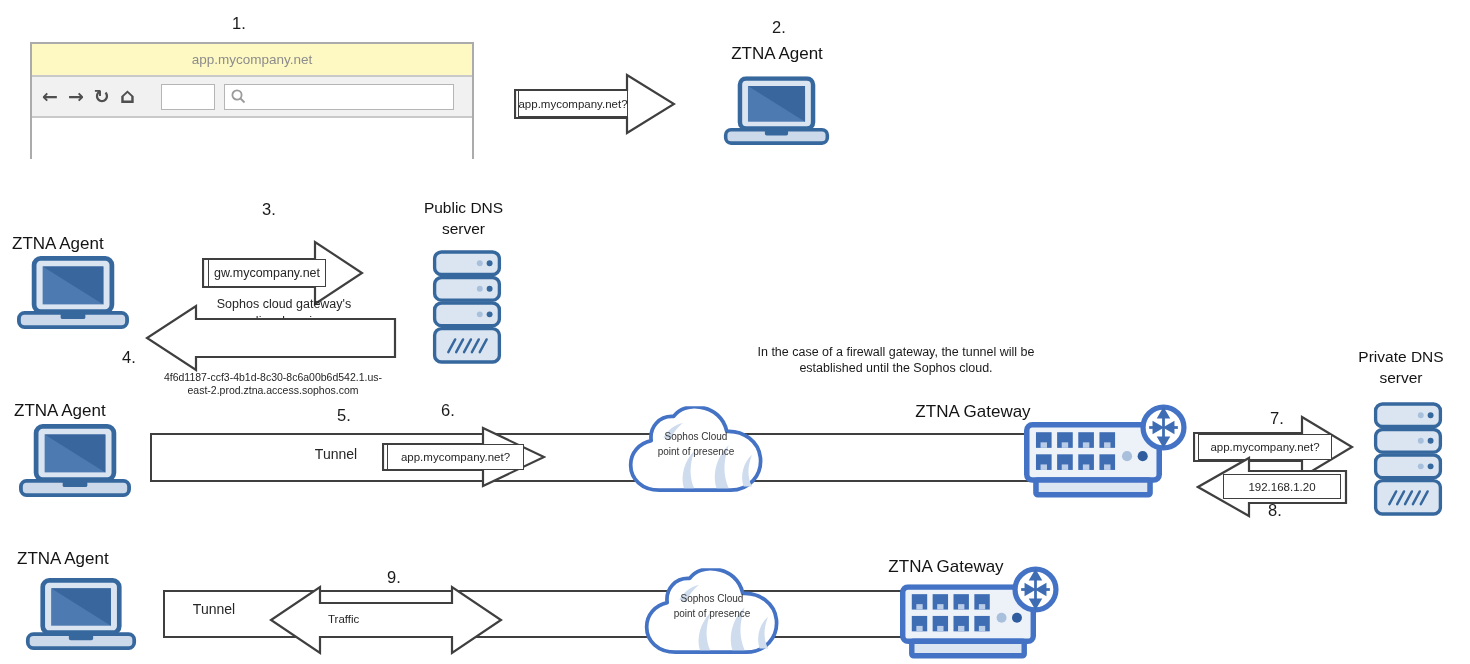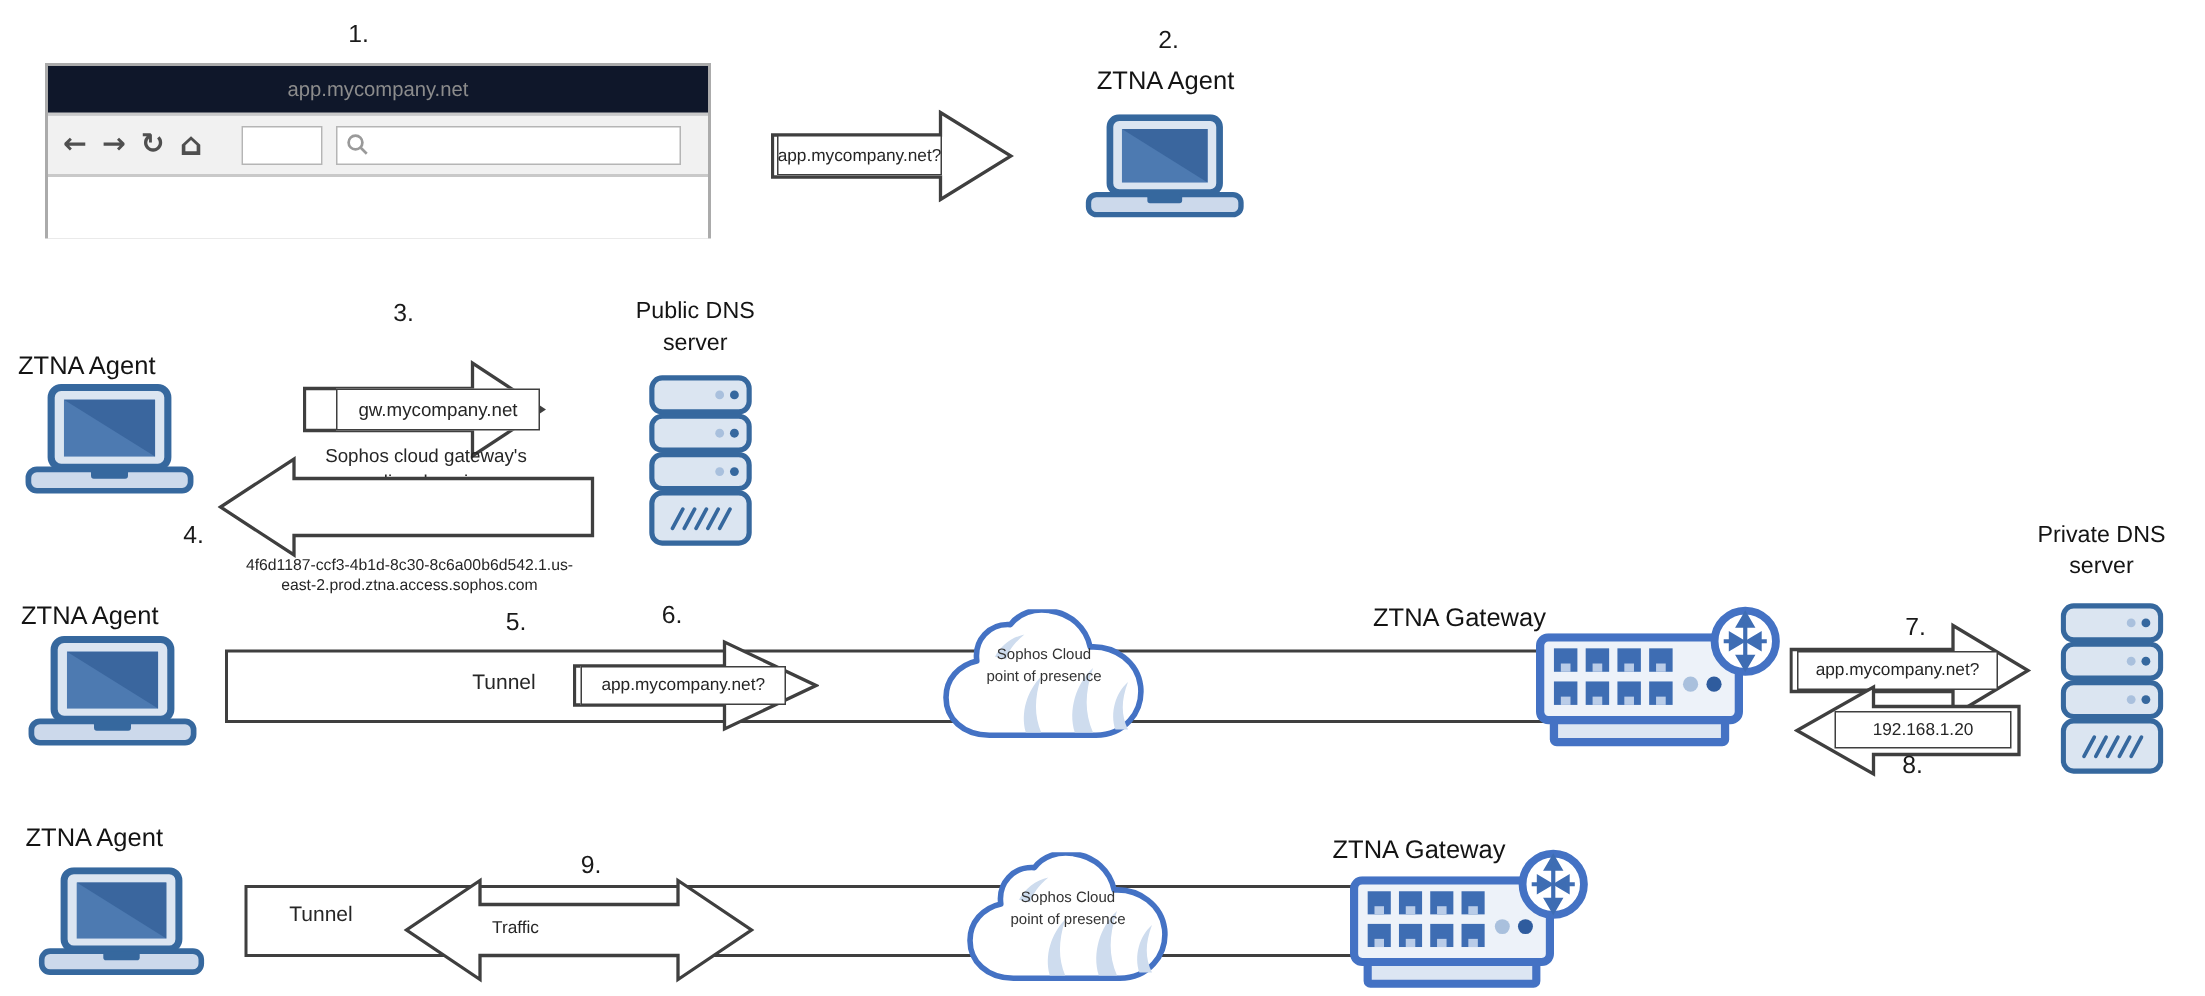--- a/index.html
+++ b/index.html
@@ -30,7 +30,7 @@
   
   .browser{position:absolute;left:30px;top:42px;width:444px;height:117px;border:2px solid #ababab;
            background:#fff;box-sizing:border-box;}
-  .browser-title{height:31px;background:#0f172a;border-bottom:2px solid #c9c9c9;text-align:center;
+  .browser-title{height:31px;background:#fef9c3;border-bottom:2px solid #c9c9c9;text-align:center;
                  line-height:31px;font-size:13.5px;color:#8c8c8c;}
   .browser-toolbar{height:39px;background:#f1f1f1;border-bottom:2px solid #c9c9c9;display:flex;
                    align-items:center;padding-left:10px;}

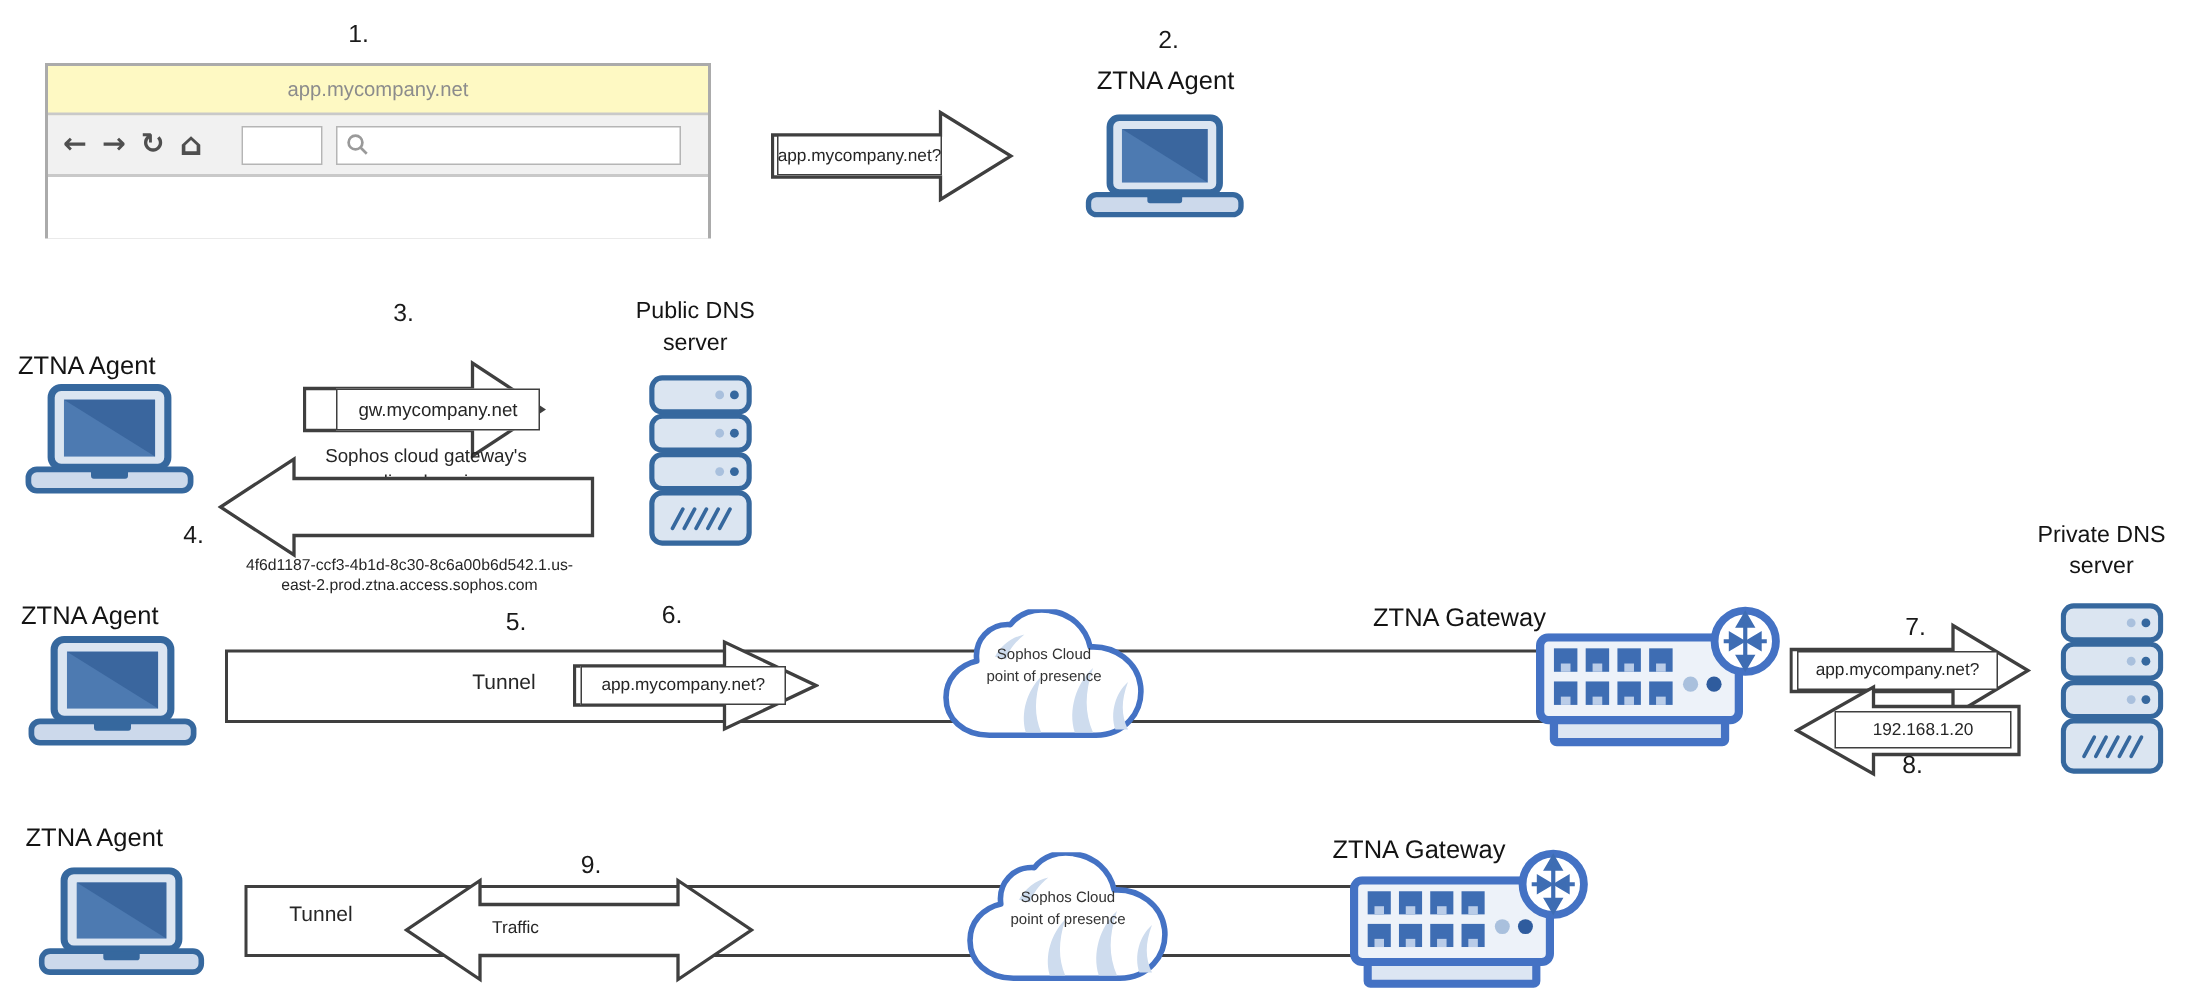--- a/index.html
+++ b/index.html
@@ -170,7 +170,7 @@
   <svg class="flow-arrow" style="left:202px;top:238px" width="162" height="70" viewBox="0 0 162 70">
     <polygon points="1,21 113,21 113,4 160,35 113,66 113,49 1,49"></polygon>
   </svg>
-  <div class="msg-box" style="left:224px;top:259px;width:136px;height:28px;font-size:12.5px">gw.mycompany.net</div>
+  <div class="msg-box" style="left:208px;top:259px;width:118px;height:28px;font-size:12.5px">gw.mycompany.net</div>
 
   <div class="node-label" style="left:406px;top:197px;width:115px;text-align:center;font-size:15.5px">Public DNS
 server</div>

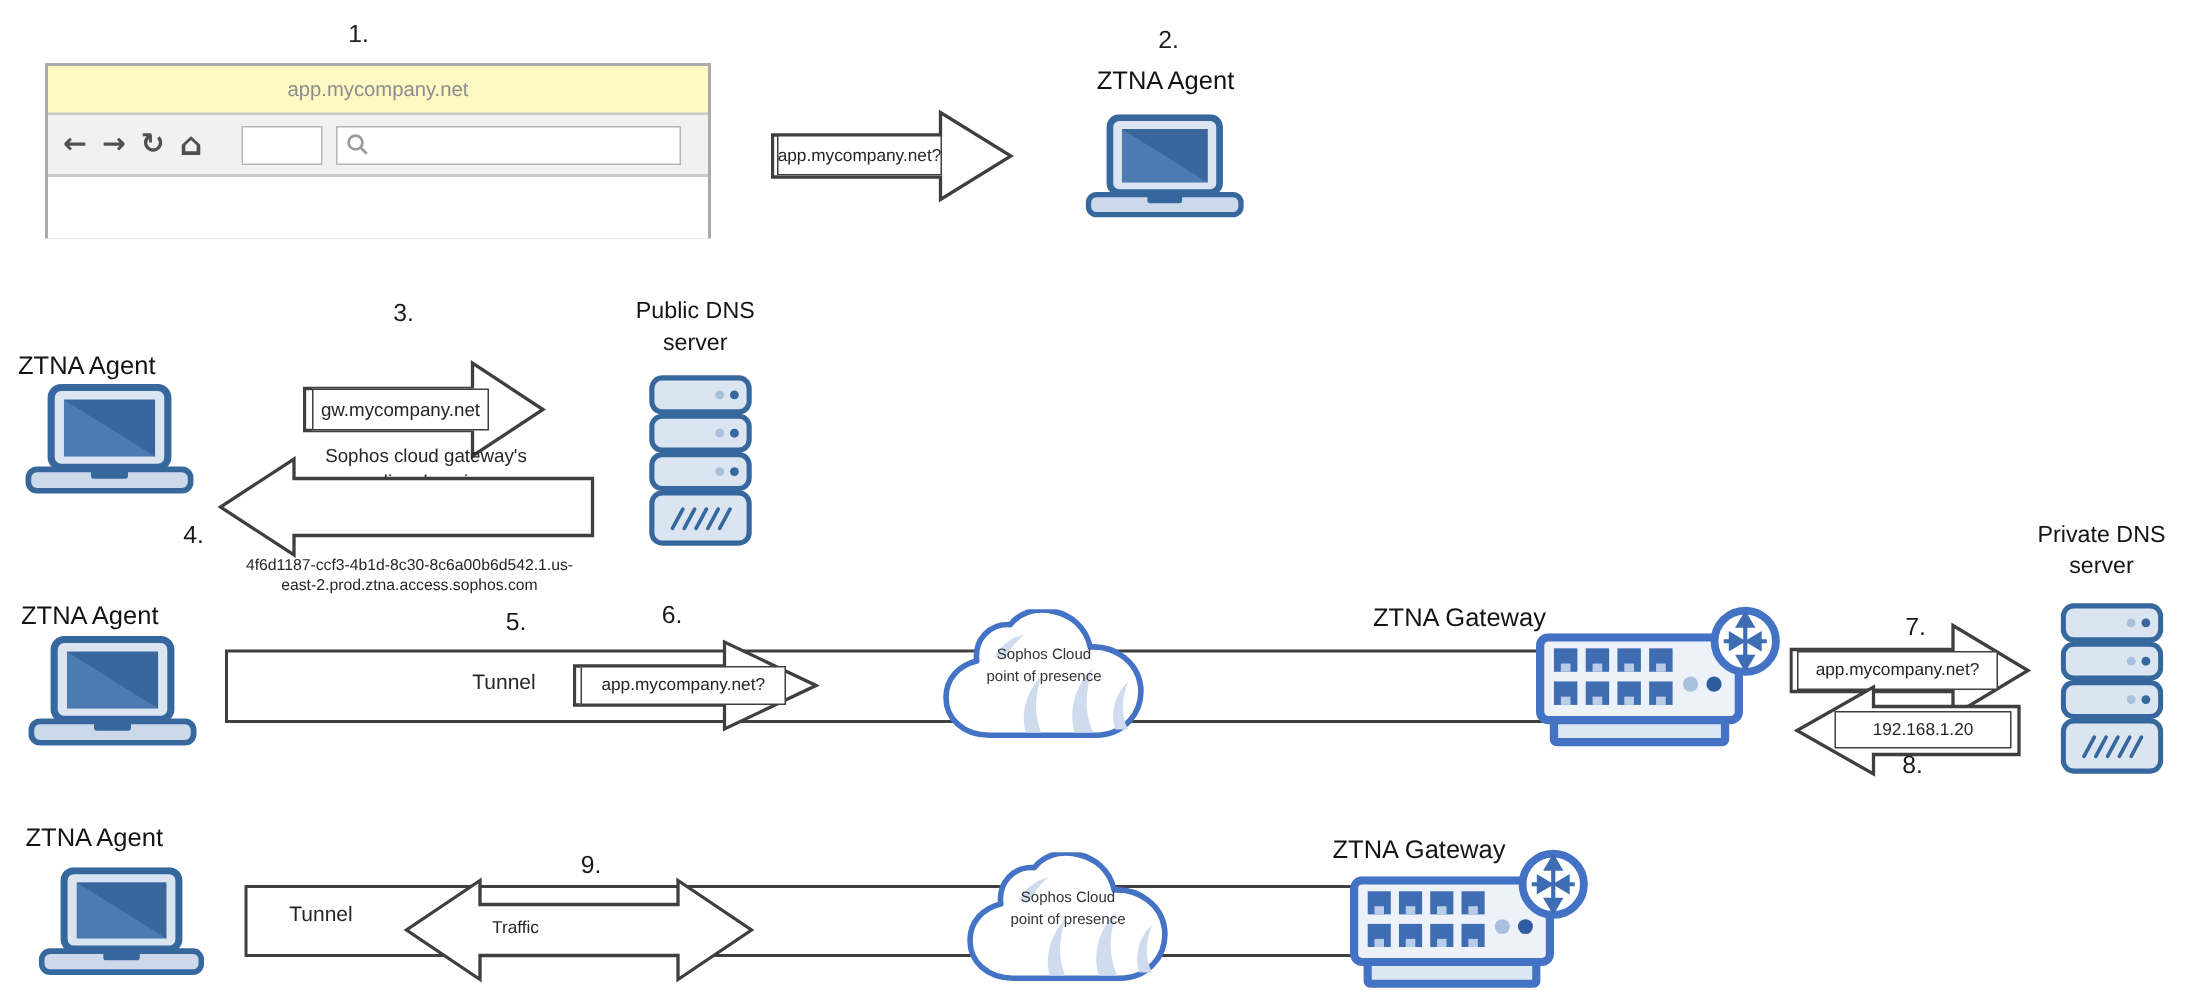--- a/index.html
+++ b/index.html
@@ -188,6 +188,8 @@
   <div class="alias-label" style="left:147px;top:371px;width:252px">4f6d1187-ccf3-4b1d-8c30-8c6a00b6d542.1.us-
 east-2.prod.ztna.access.sophos.com</div>
 
+  <div class="note-label" style="left:727px;top:345px;width:338px">In the case of a firewall gateway, the tunnel will be
+established until the Sophos cloud.</div>
 
   <div class="tunnel" style="left:150px;top:433px;width:880px;height:49px"></div>
 

